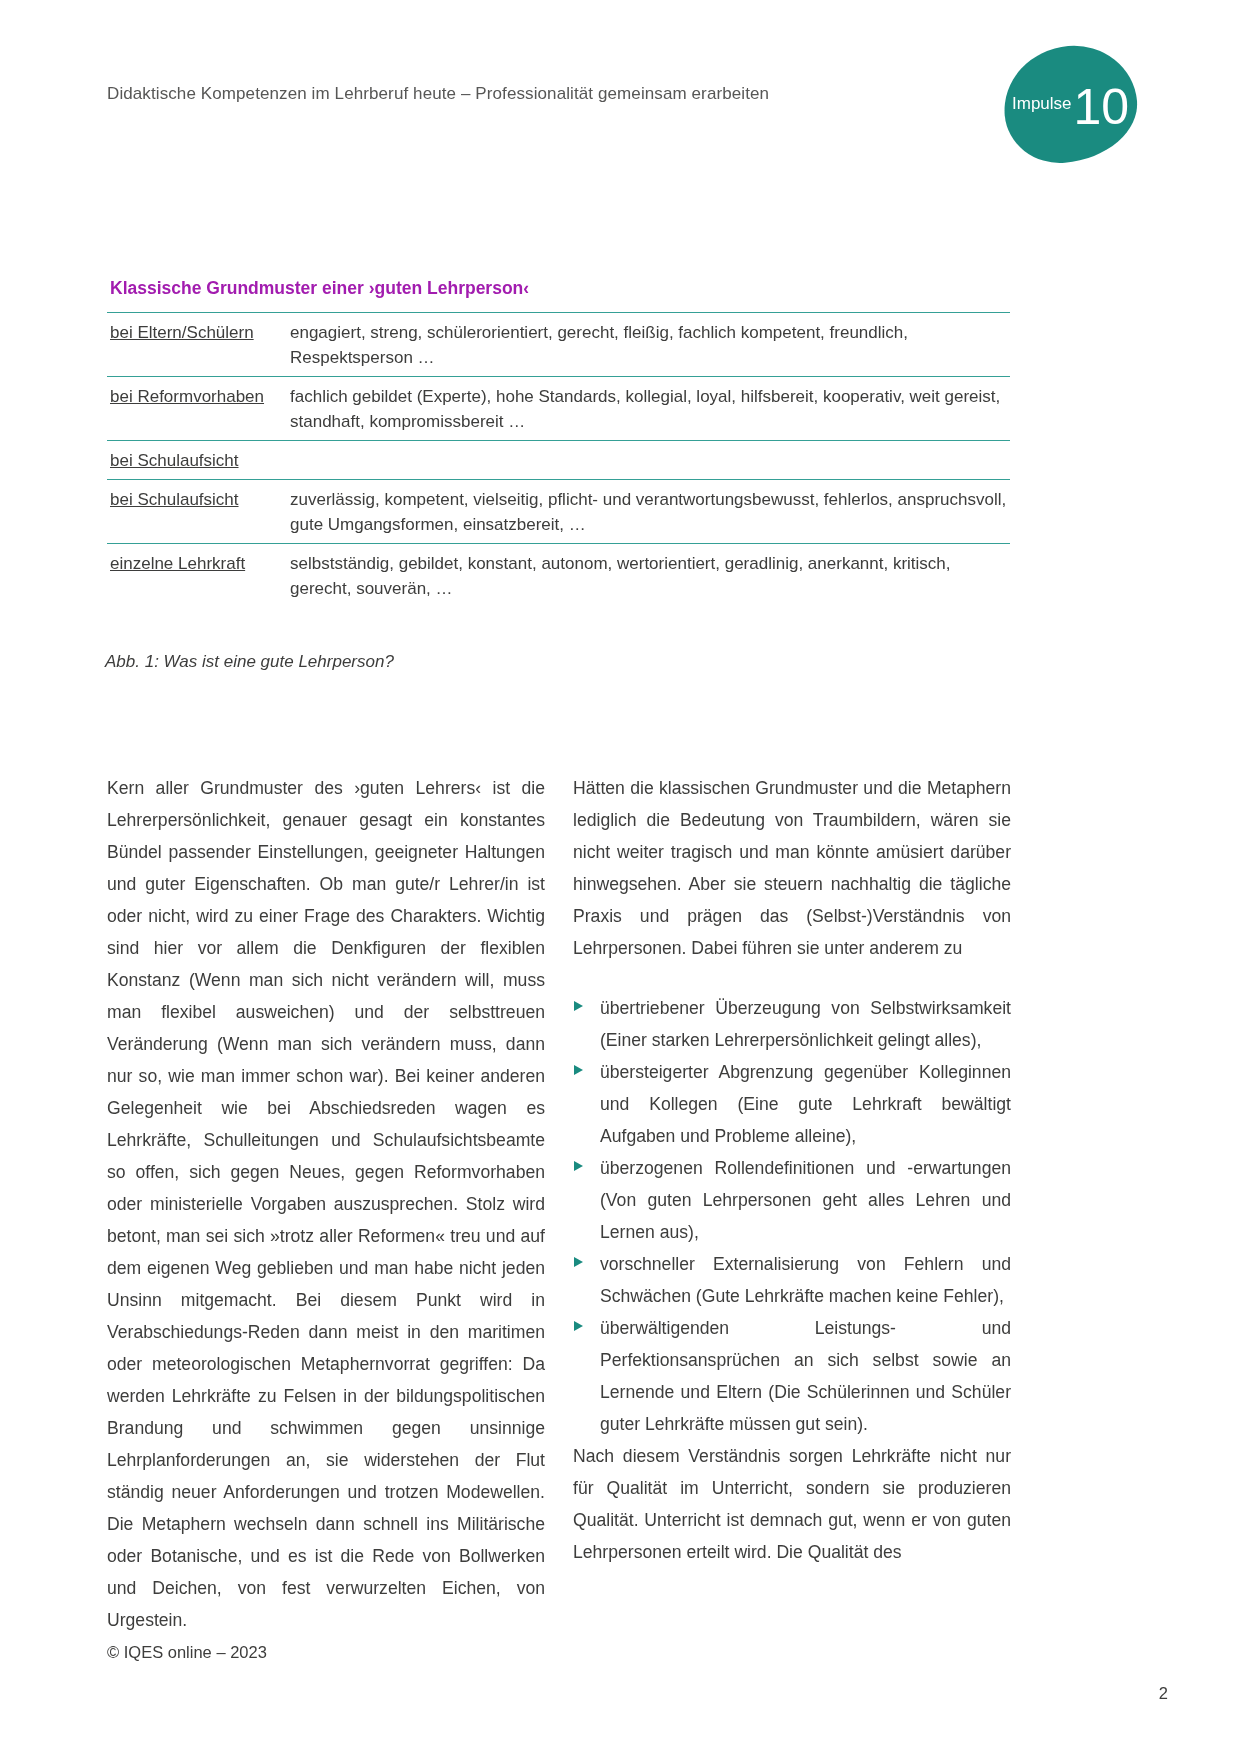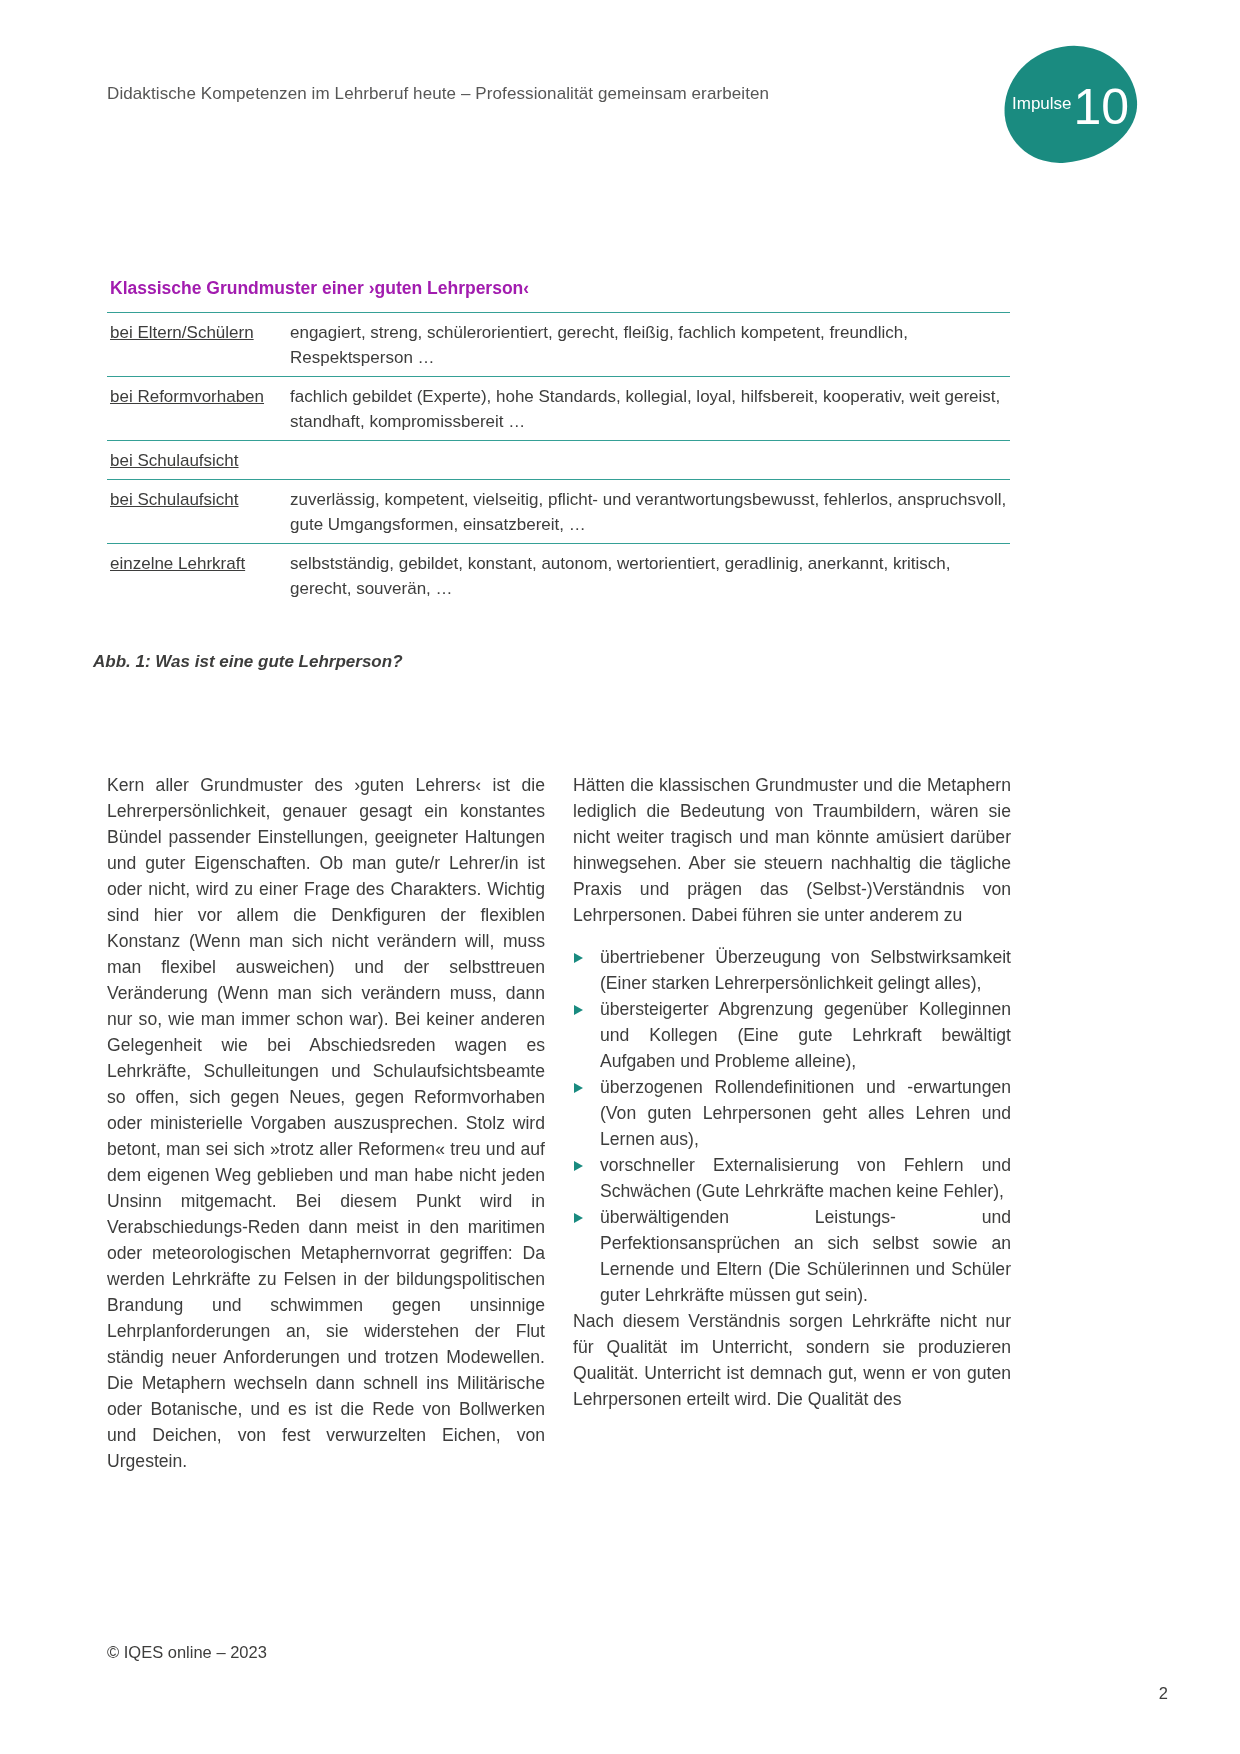--- a/index.html
+++ b/index.html
@@ -75,12 +75,11 @@
 
   .figure-caption {
     position: absolute;
-    left: 93px;
+    left: 105px;
     top: 652px;
     font-size: 17px;
     font-style: italic;
     color: #3d3d3c;
-    font-weight: bold;
   }
 
   

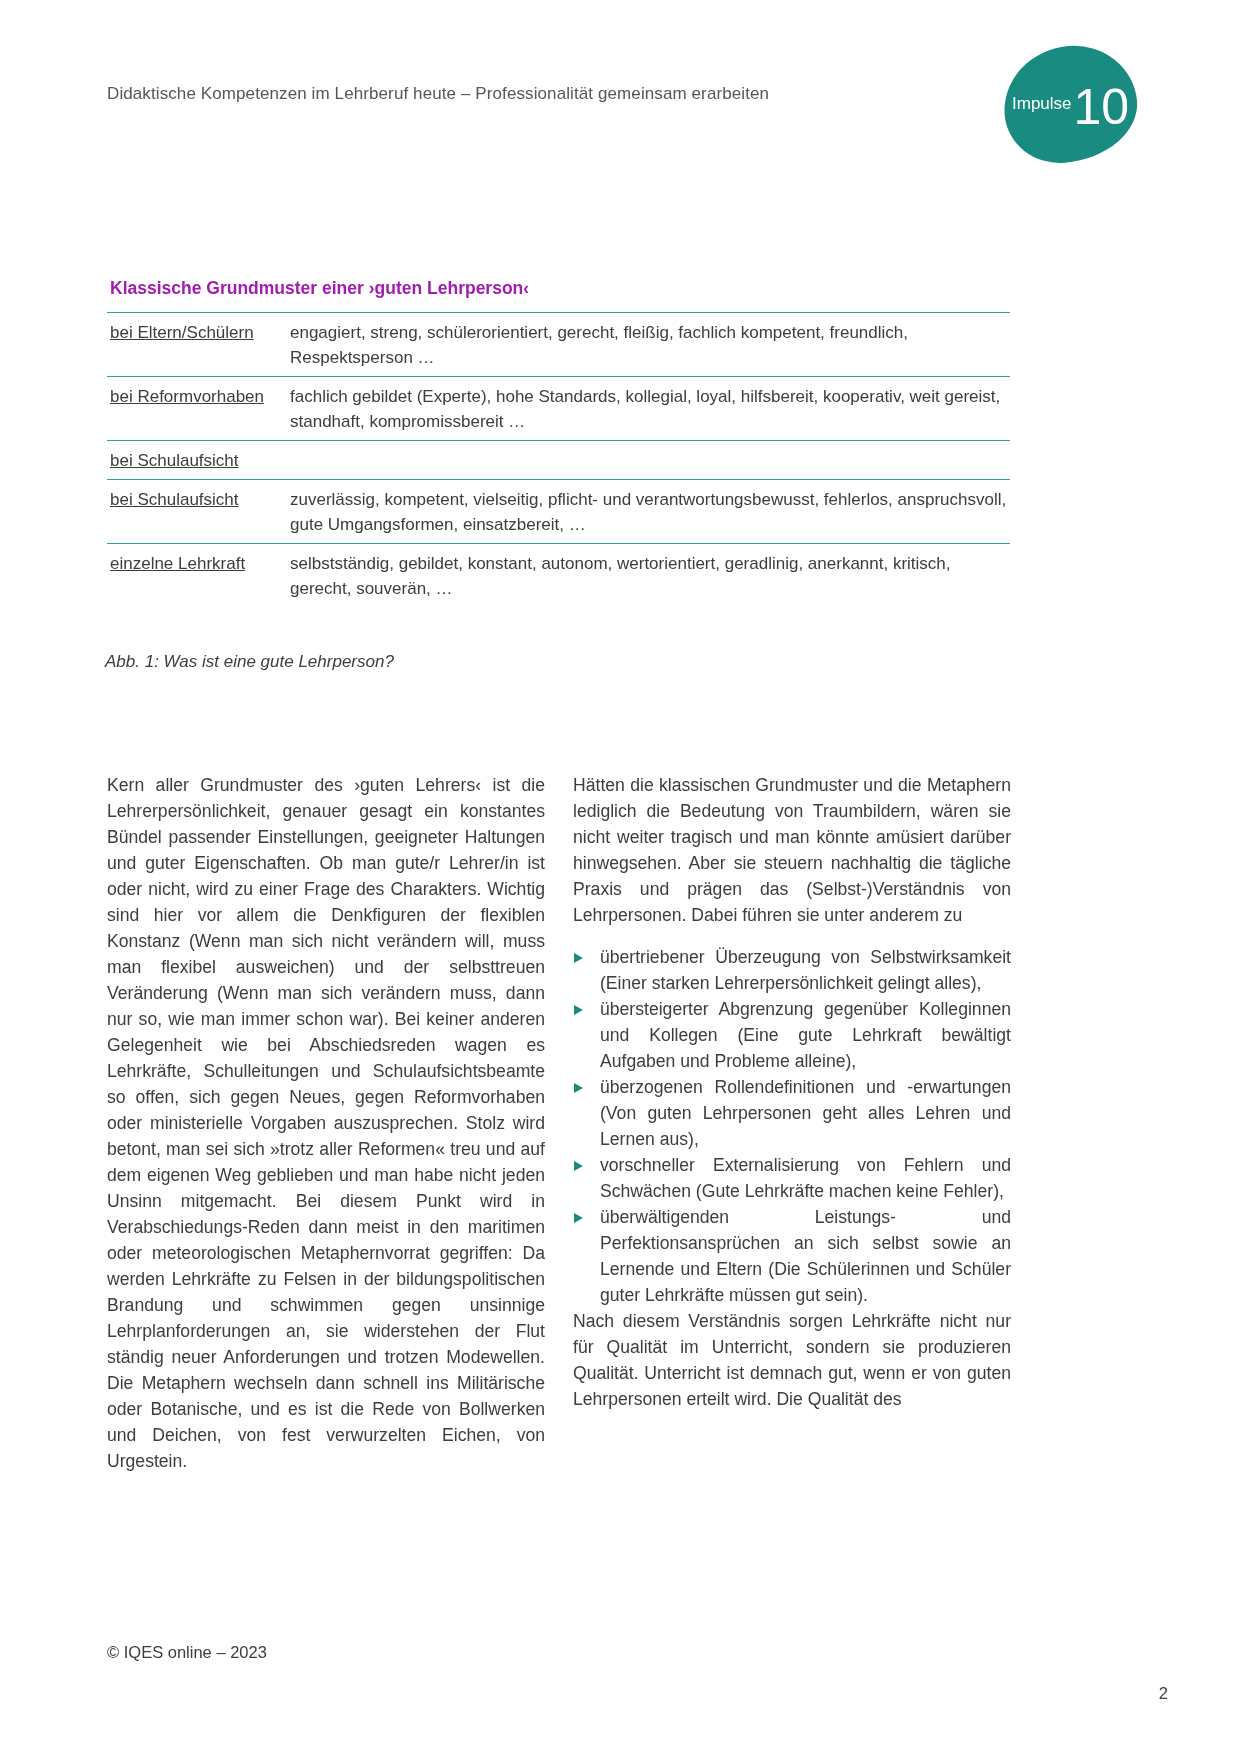--- a/index.html
+++ b/index.html
@@ -94,7 +94,7 @@
   .col {
     width: 438px;
     font-size: 17.6px;
-    line-height: 26px;
+    line-height: 32px;
     text-align: justify;
     hyphens: auto;
     -webkit-hyphens: auto;

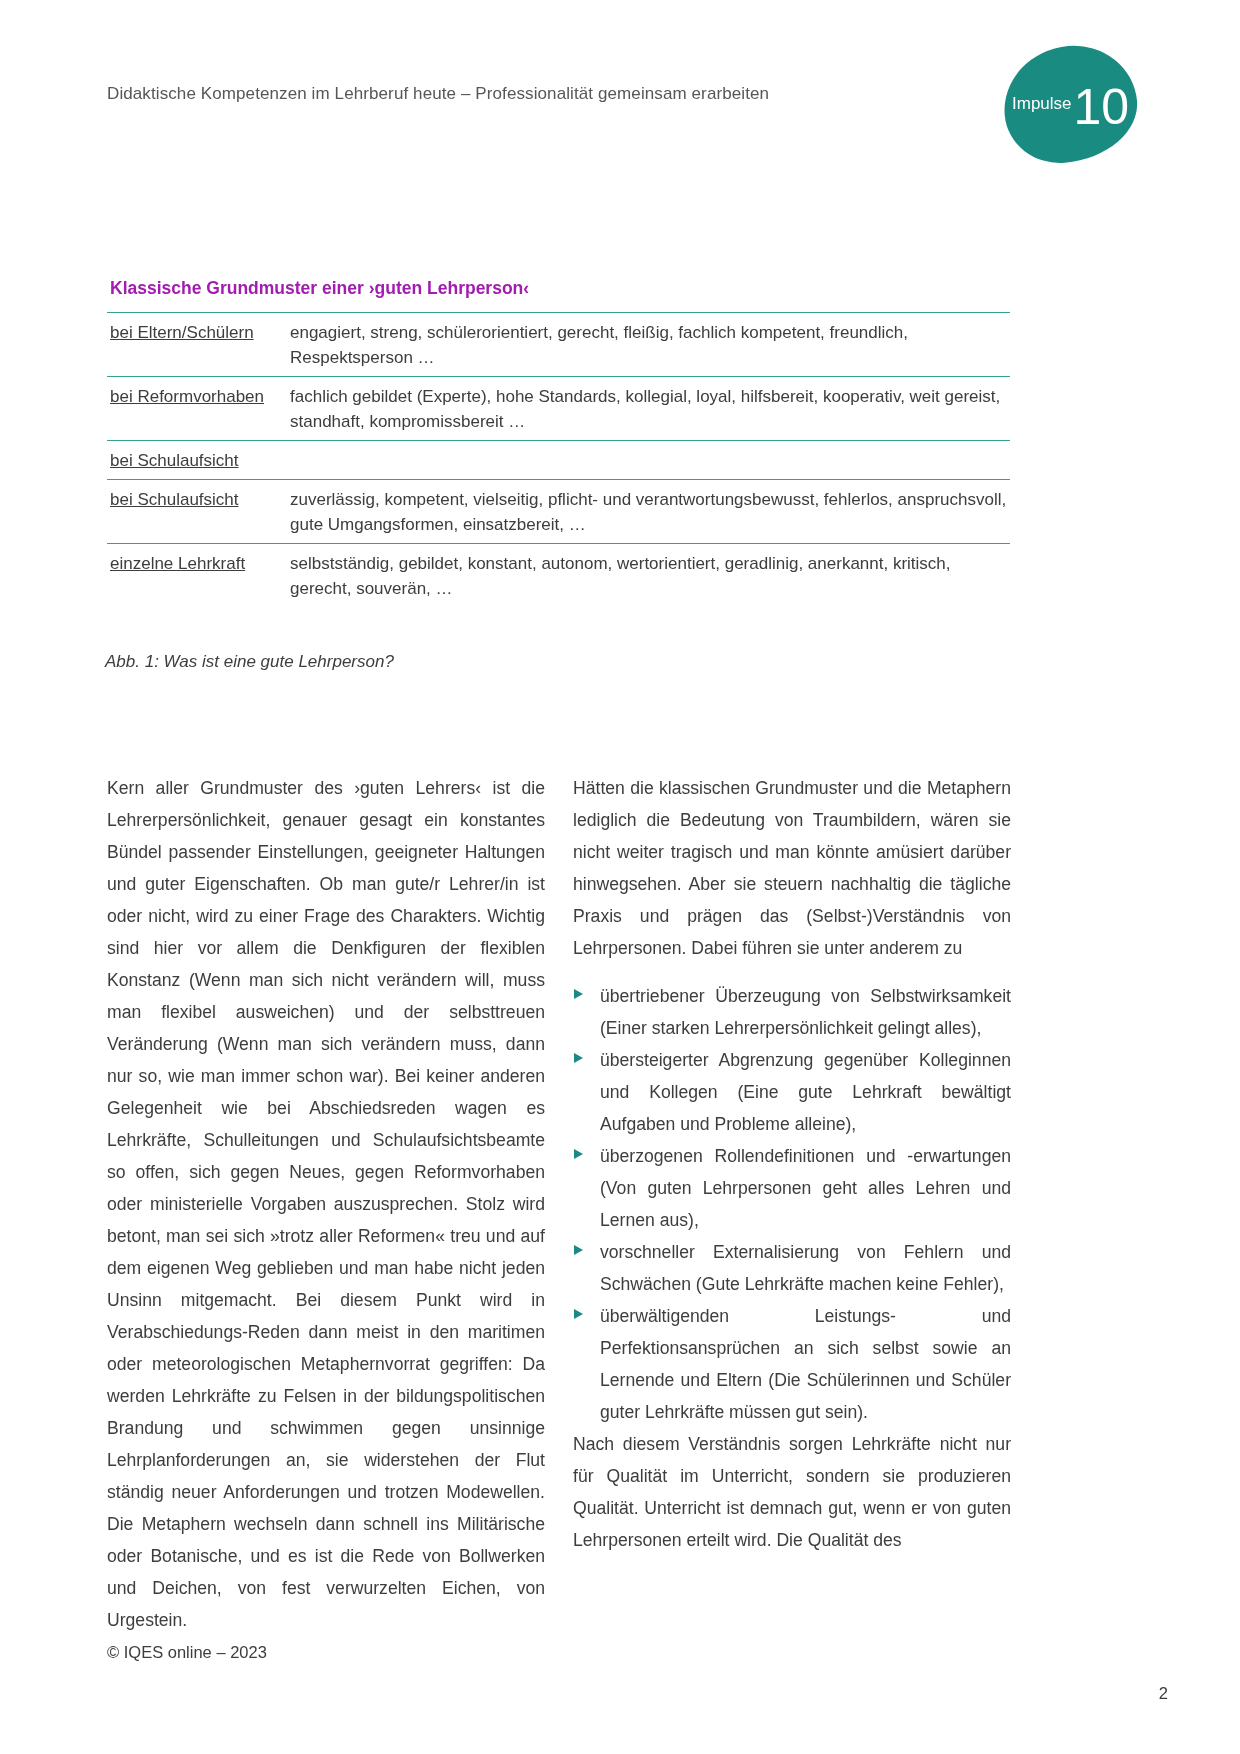--- a/index.html
+++ b/index.html
@@ -101,7 +101,7 @@
   }
   .col p { margin: 0; }
 
-  .bullet-list { margin-top: 16px; }
+  .bullet-list { margin-top: 28px; }
   .bullet { position: relative; padding-left: 27px; }
   .bullet-icon {
     position: absolute;

